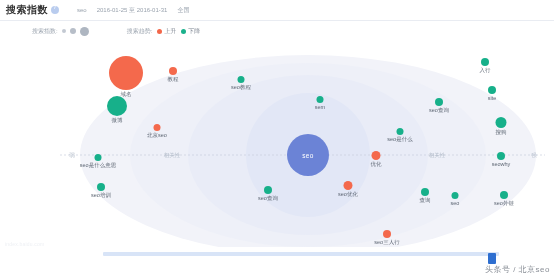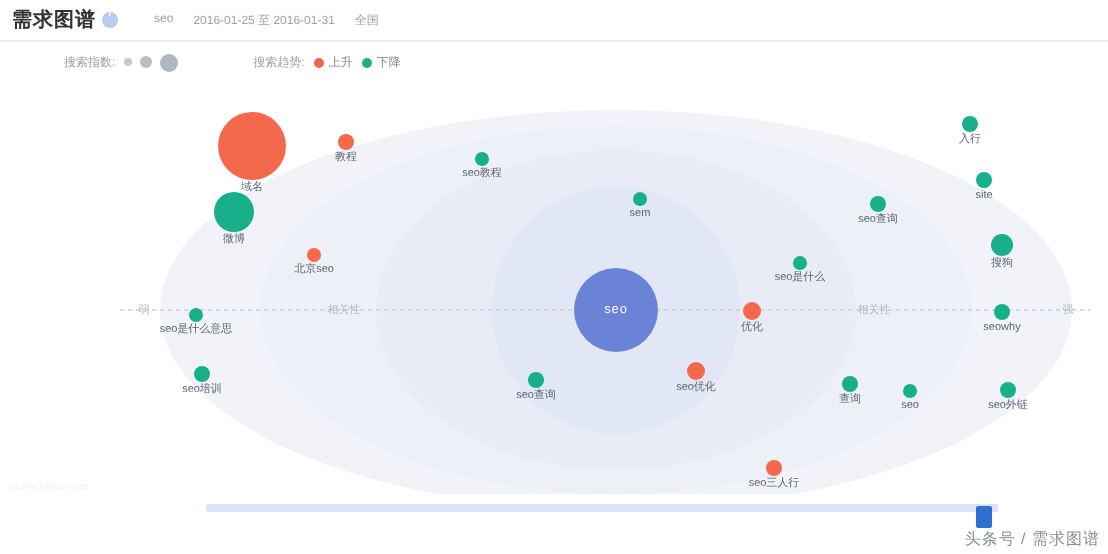--- a/index.html
+++ b/index.html
@@ -118,7 +118,7 @@
 <div id="app">
 
   <div class="header">
-    <span class="h-title">需求图谱</span>
+    <span class="h-title">搜索指数</span>
     <span class="h-info-icon"></span>
     <span class="h-kw">seo</span>
     <span class="h-date">2016-01-25 至 2016-01-31</span>

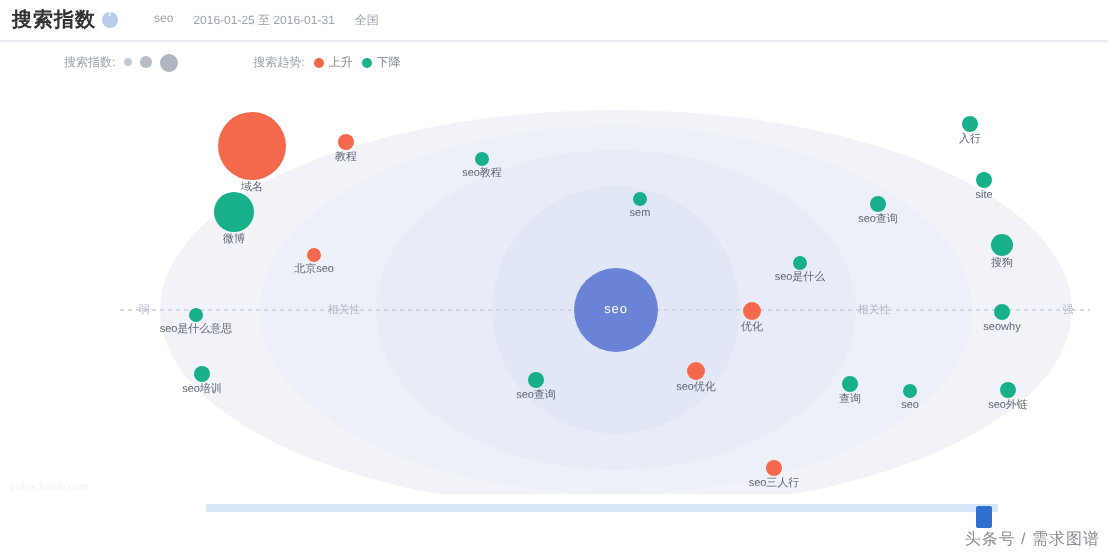--- a/index.html
+++ b/index.html
@@ -264,7 +264,7 @@
   </div>
 
   <div class="wm-left">index.baidu.com</div>
-  <div class="wm-right">头条号 / 需求图谱</div>
+  <div class="wm-right">头条号 / 北京seo</div>
 </div>
 
 </body></html>

